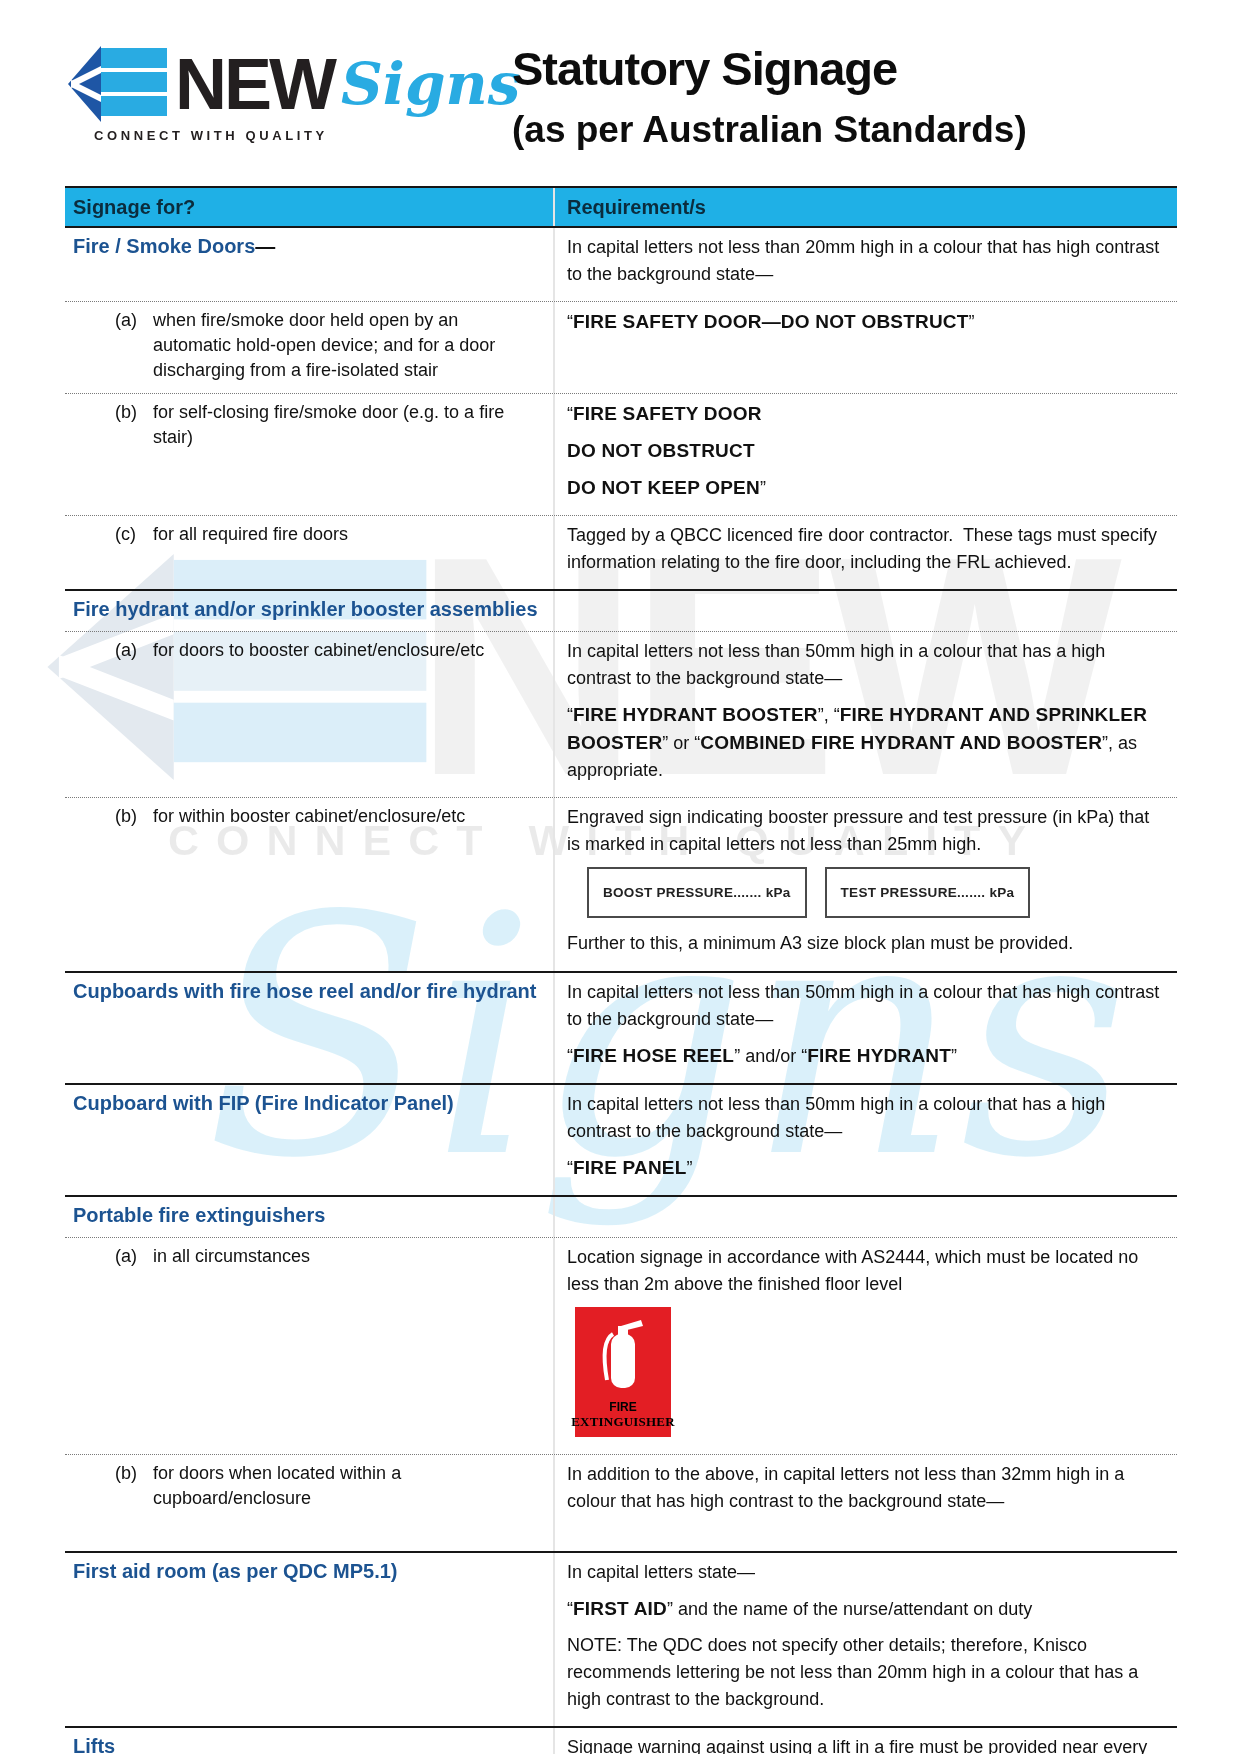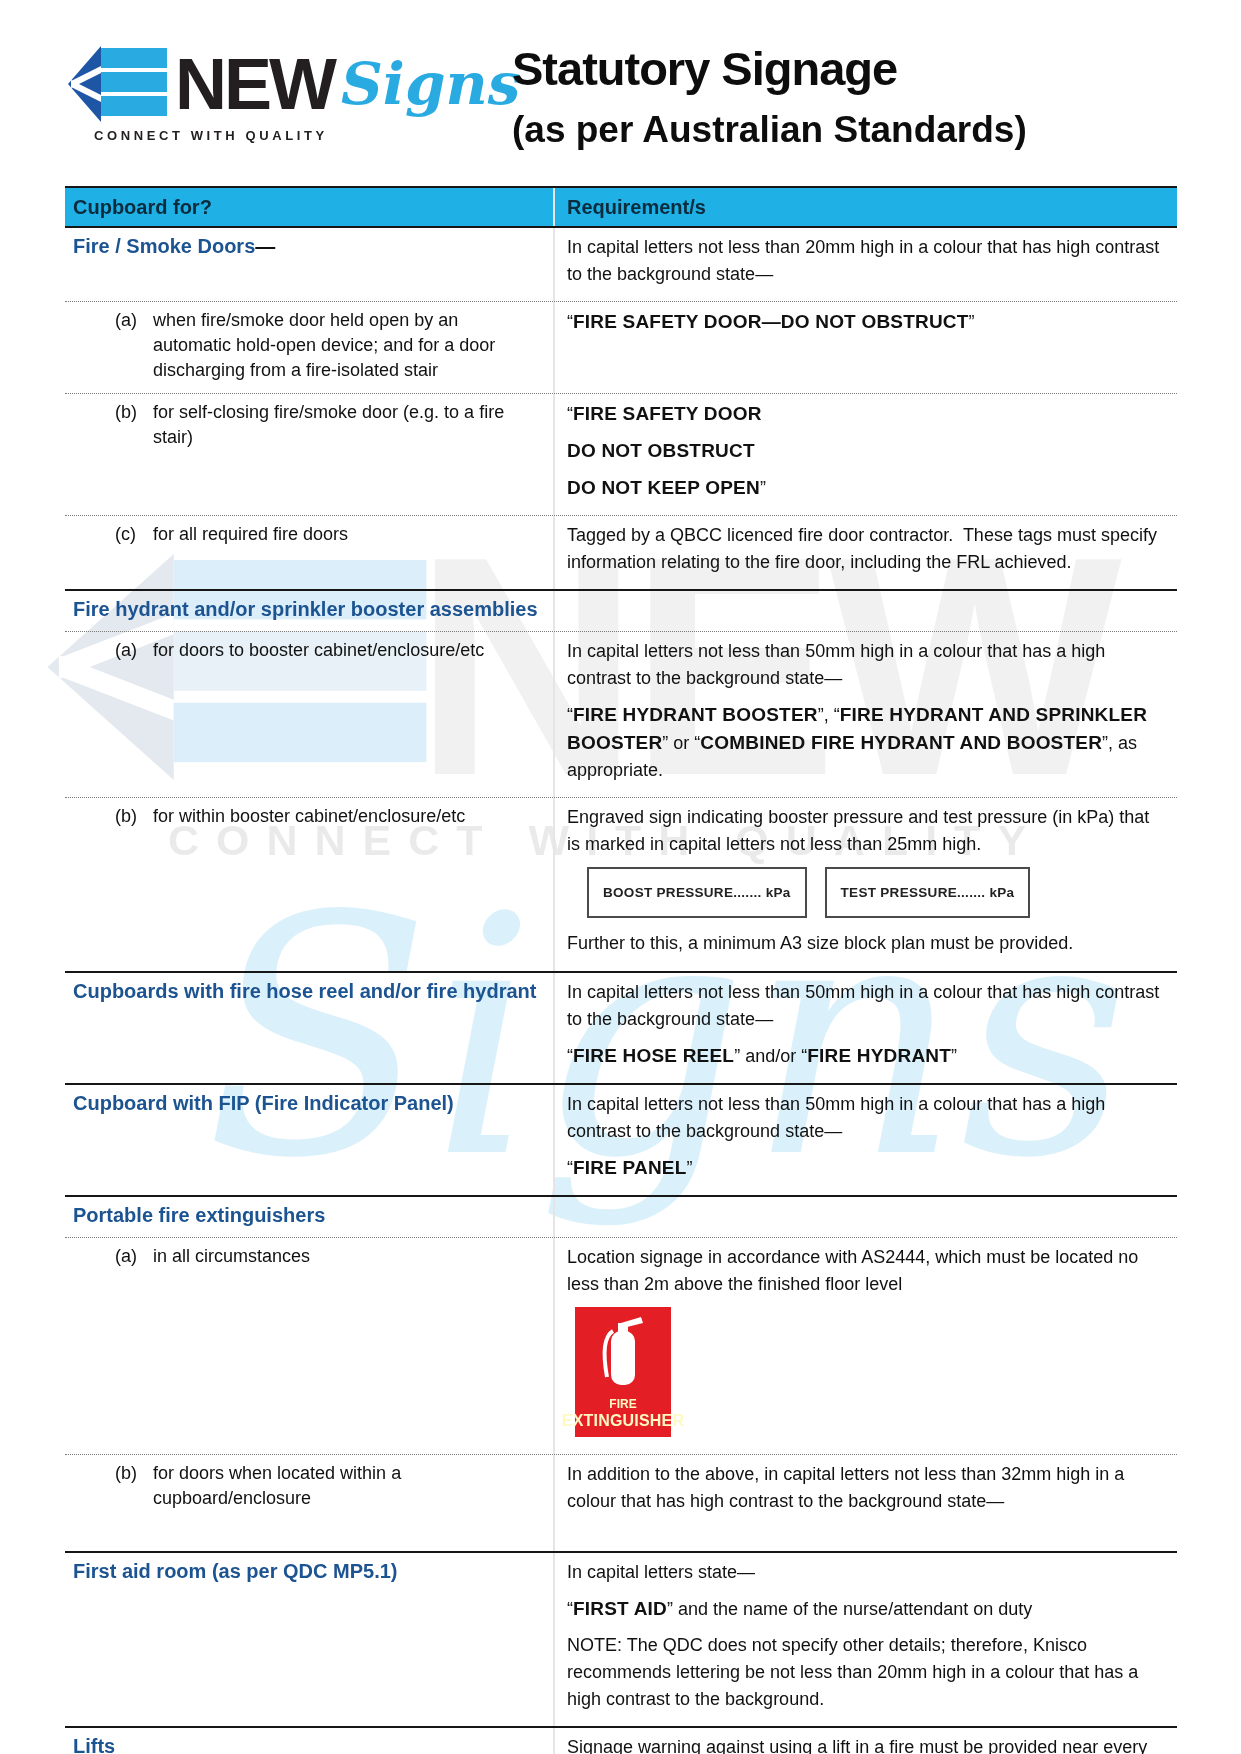--- a/index.html
+++ b/index.html
@@ -111,7 +111,7 @@
 
   <div class="tbl">
     <div class="row thead">
-      <div class="cell left">Cupboard for?</div>
+      <div class="cell left">Signage for?</div>
       <div class="cell right">Requirement/s</div>
     </div>
     <div id="rows">

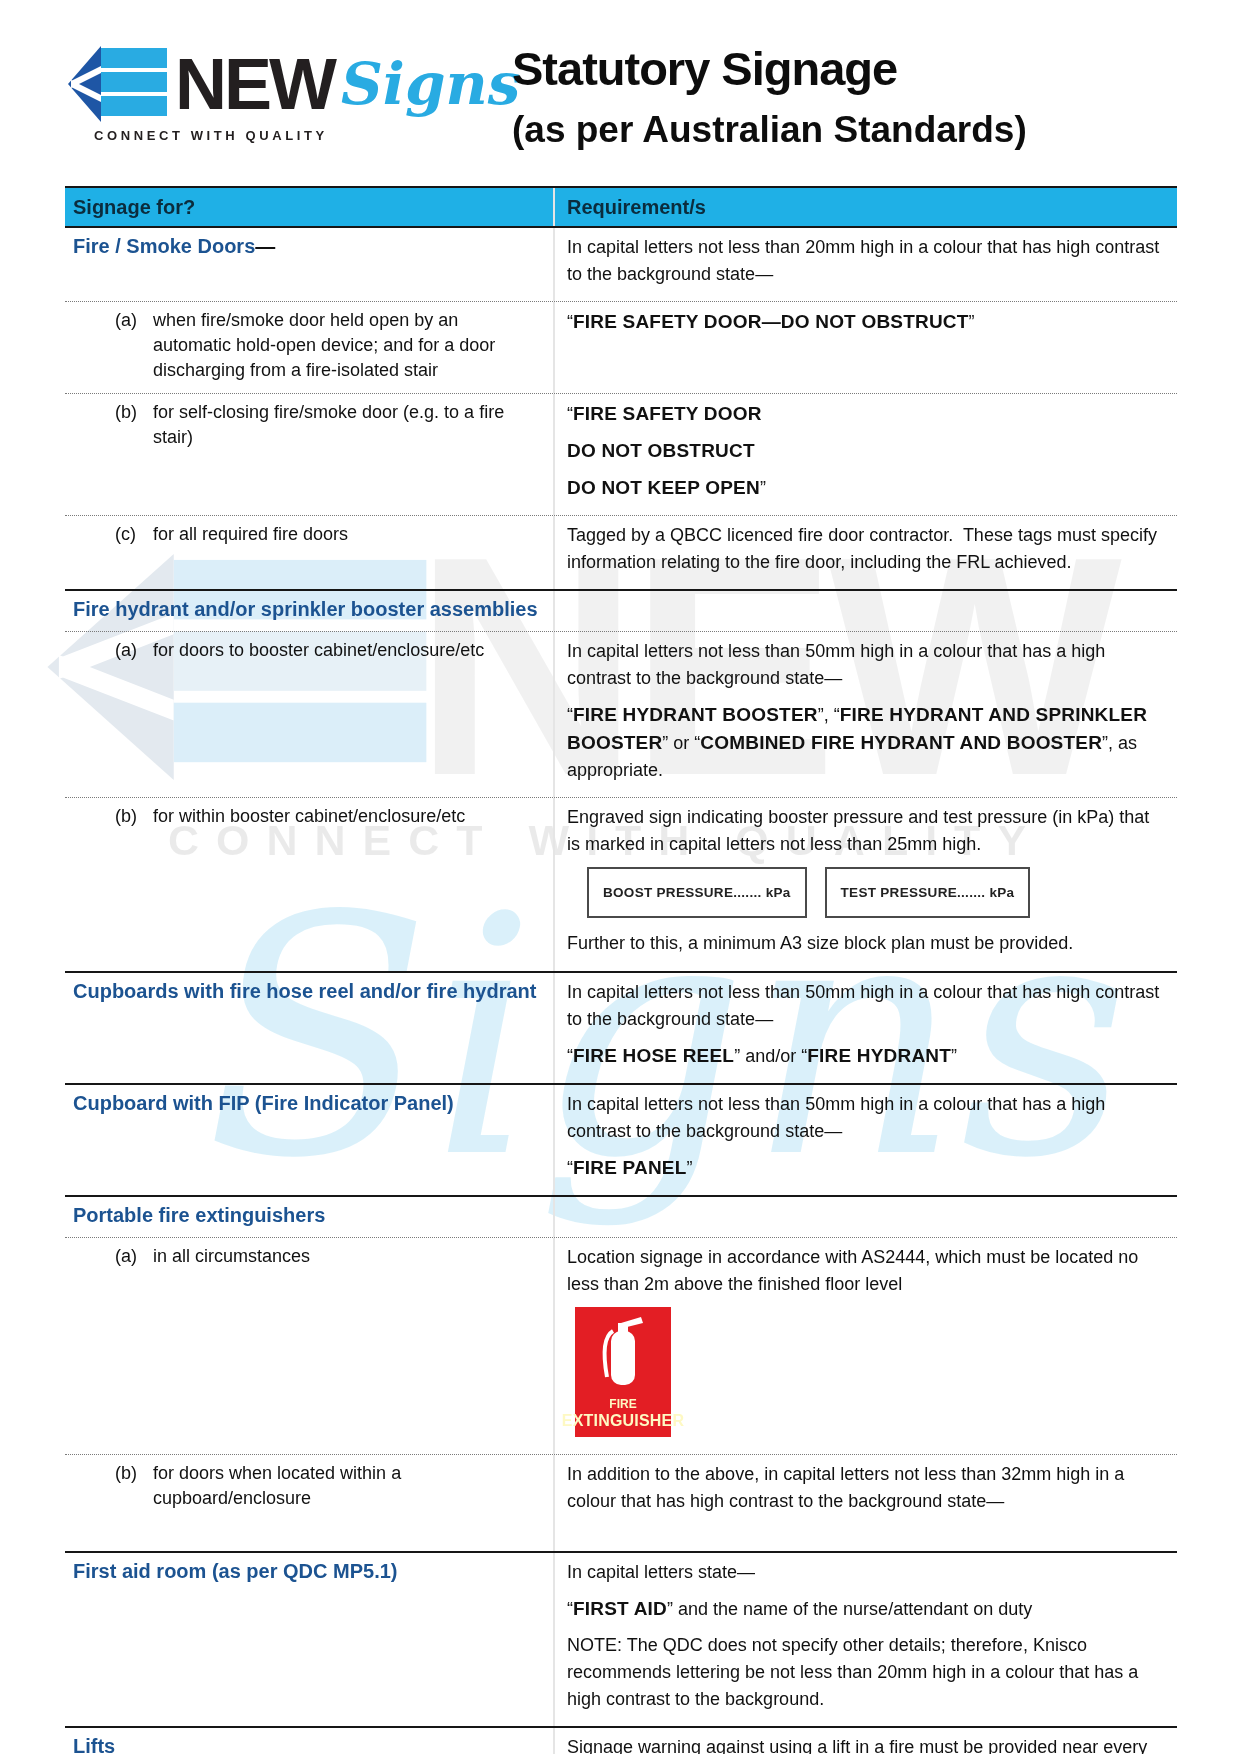--- a/index.html
+++ b/index.html
@@ -58,7 +58,7 @@
         display:flex;flex-direction:column;align-items:center;justify-content:flex-end;
         padding-bottom:7px;box-sizing:border-box;}
   .ext-sign svg{width:52px;height:78px;margin-bottom:5px;}
-  .ext-line{color:#fef9c3;font-weight:bold;text-align:right;line-height:1.15;}
+  .ext-line{color:#000000;font-weight:bold;text-align:right;line-height:1.15;}
   .ext-line.l0{font-size:12px;}
   .ext-line.l1{font-size:16px;letter-spacing:0.2px;}
 

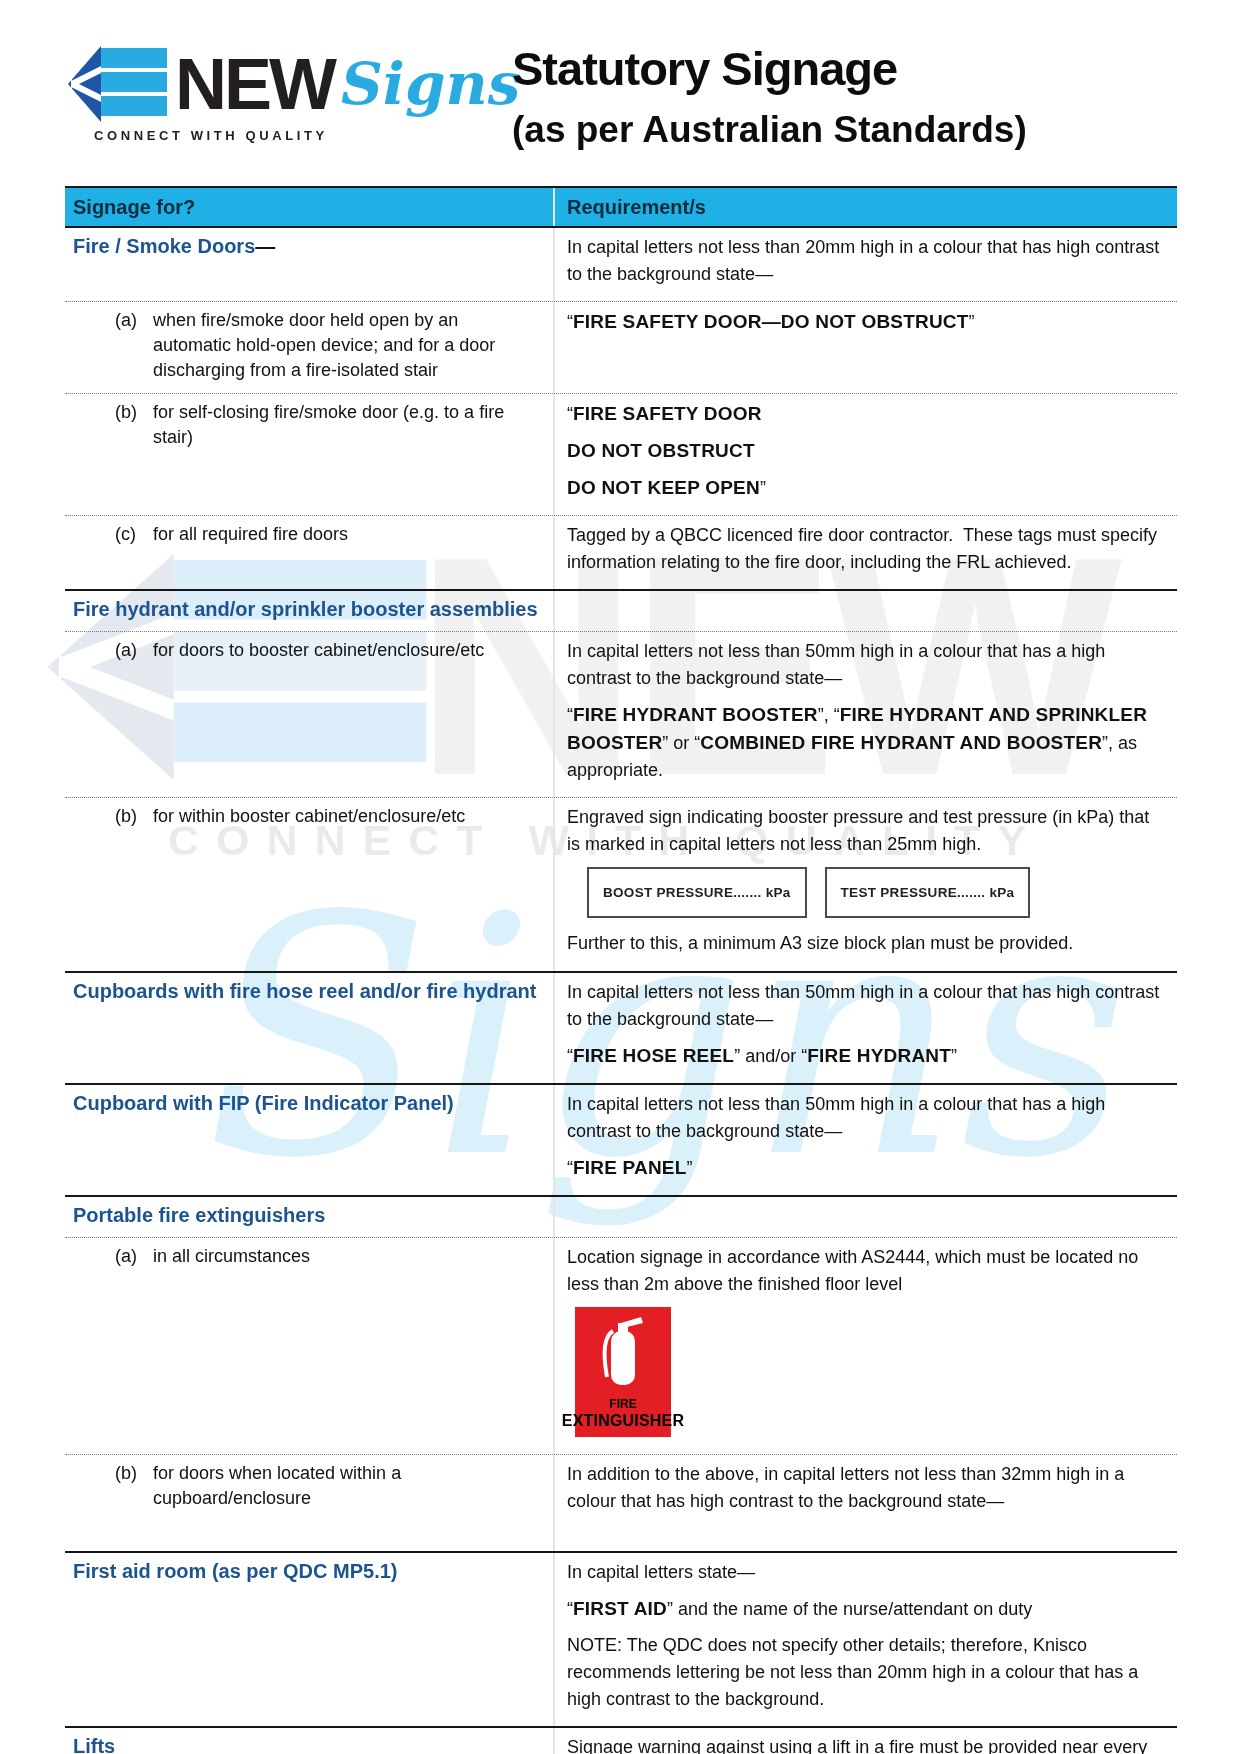--- a/index.html
+++ b/index.html
@@ -60,7 +60,7 @@
   .ext-sign svg{width:52px;height:78px;margin-bottom:5px;}
   .ext-line{color:#000000;font-weight:bold;text-align:right;line-height:1.15;}
   .ext-line.l0{font-size:12px;}
-  .ext-line.l1{font-size:16px;letter-spacing:0.2px;}
+  .ext-line.l1{font-size:13px;letter-spacing:0.2px;font-family:Liberation Serif, serif;}
 
   
   .r0{min-height:62px}.r1{min-height:91px}.r2{min-height:106px}.r3{min-height:62px}

